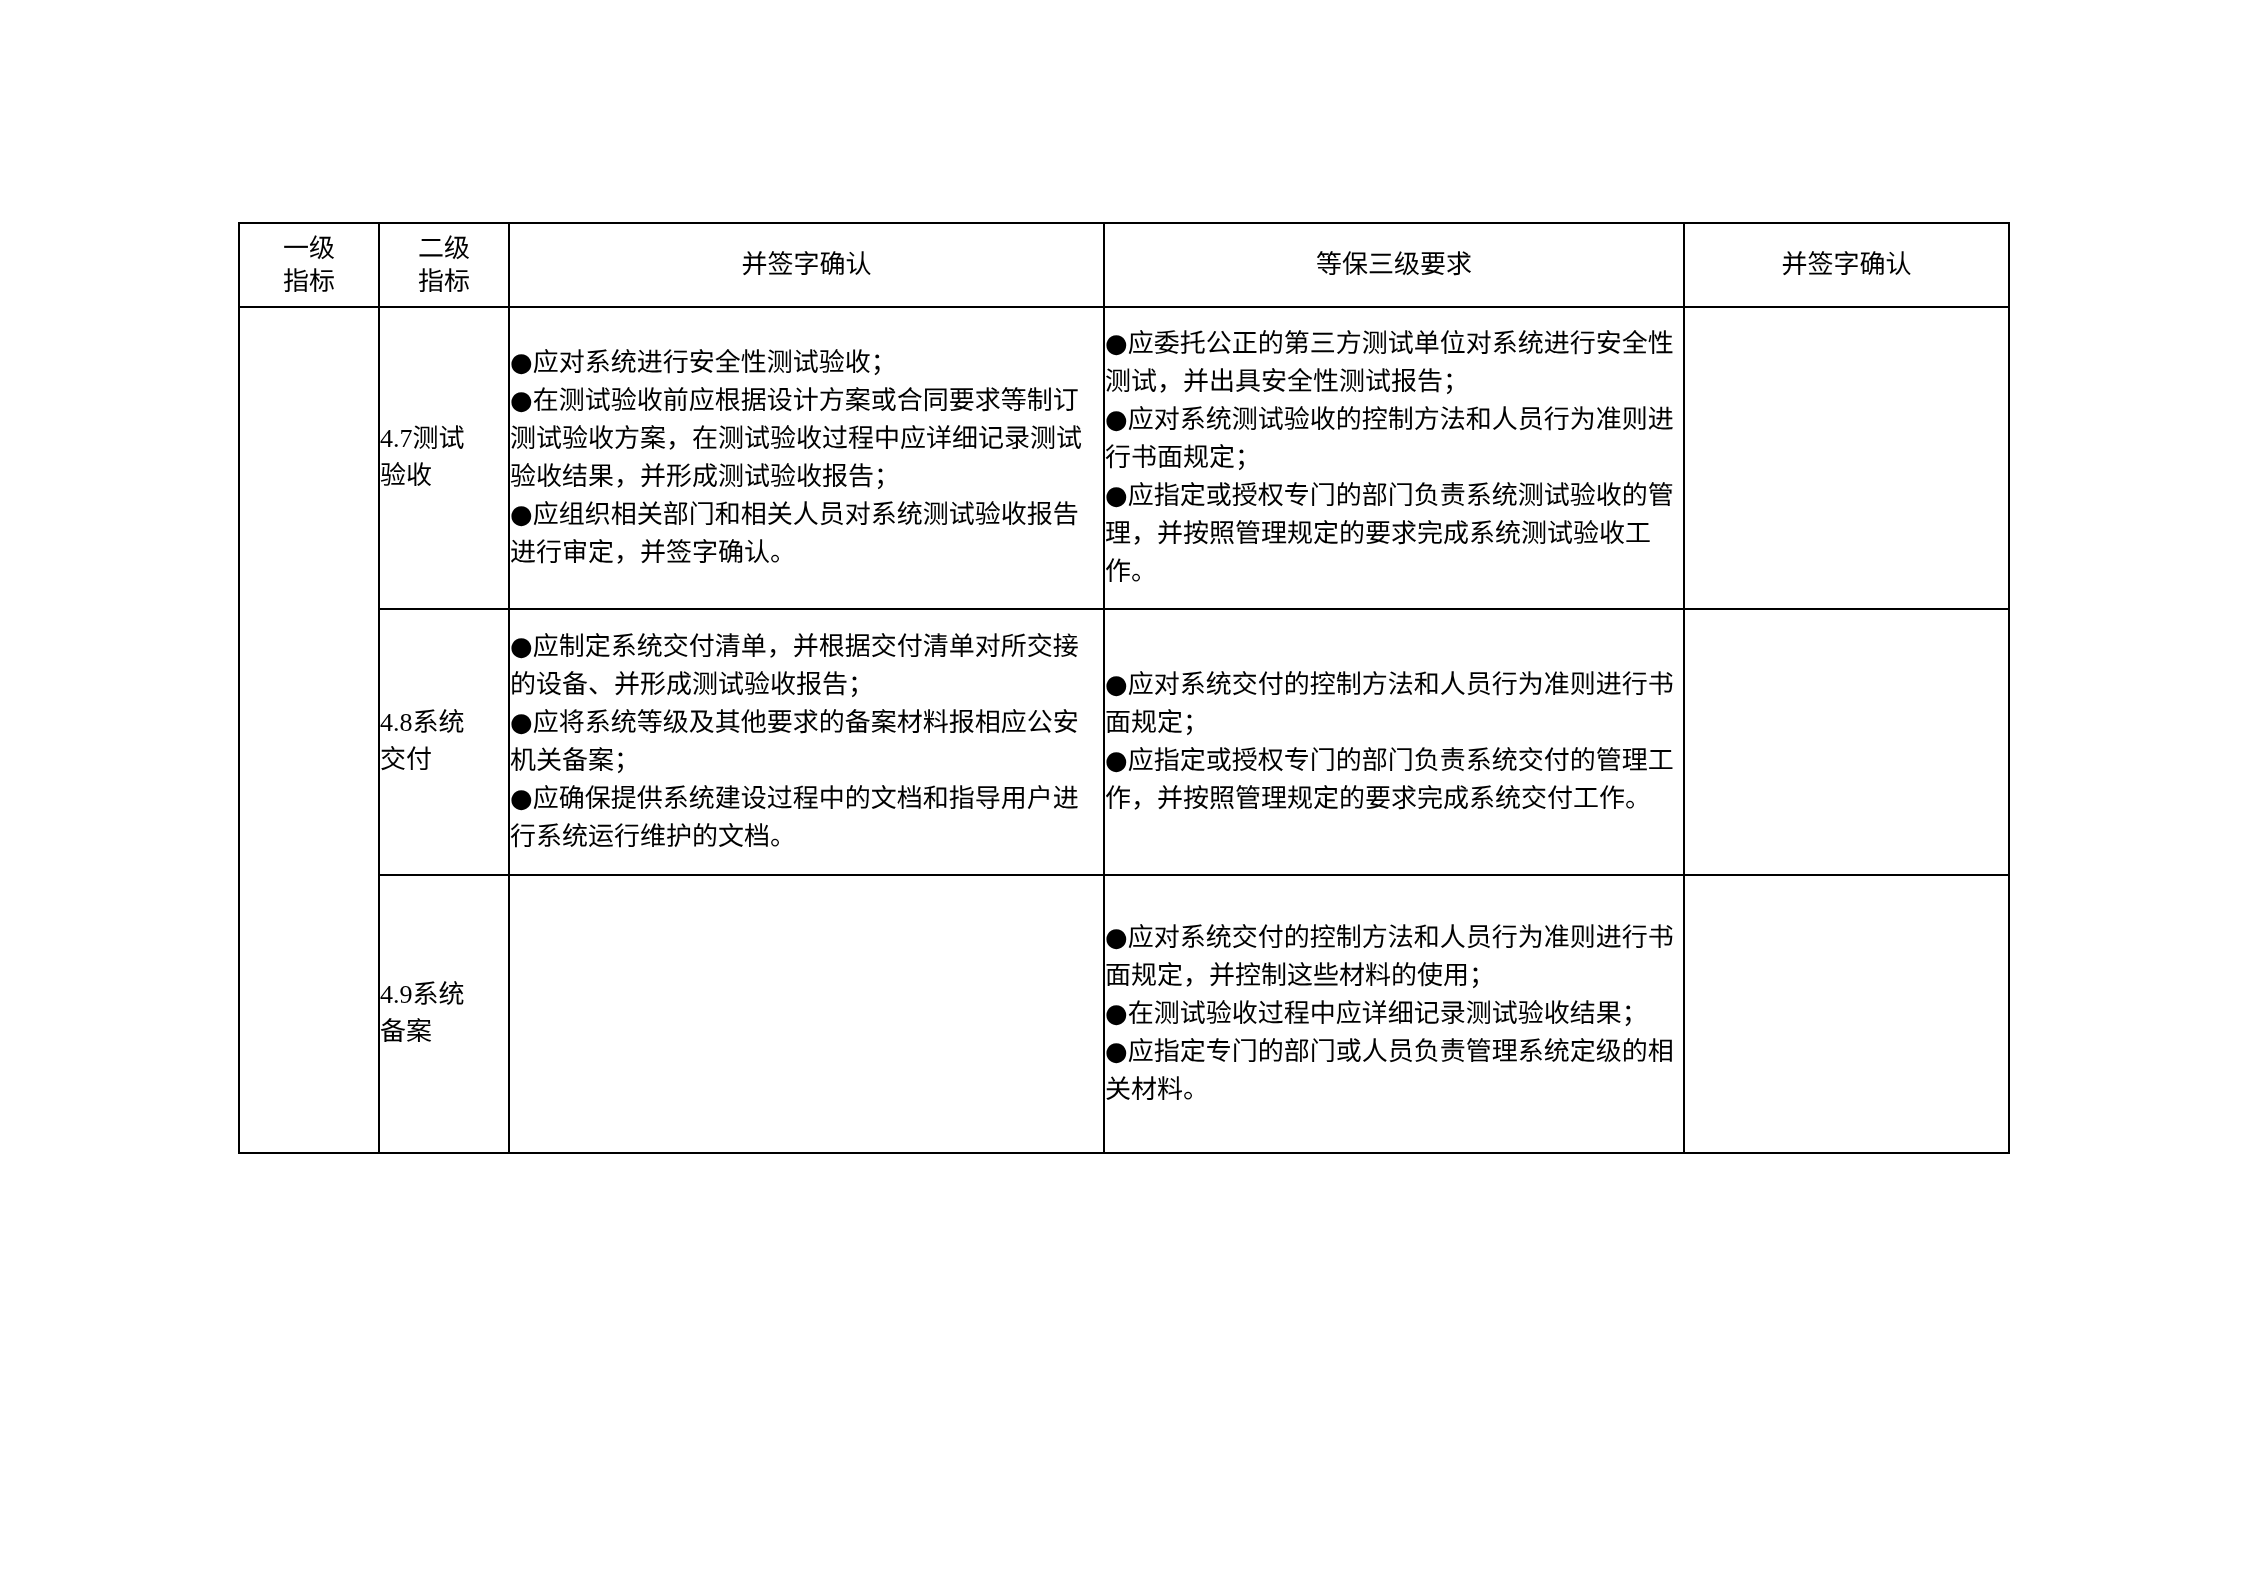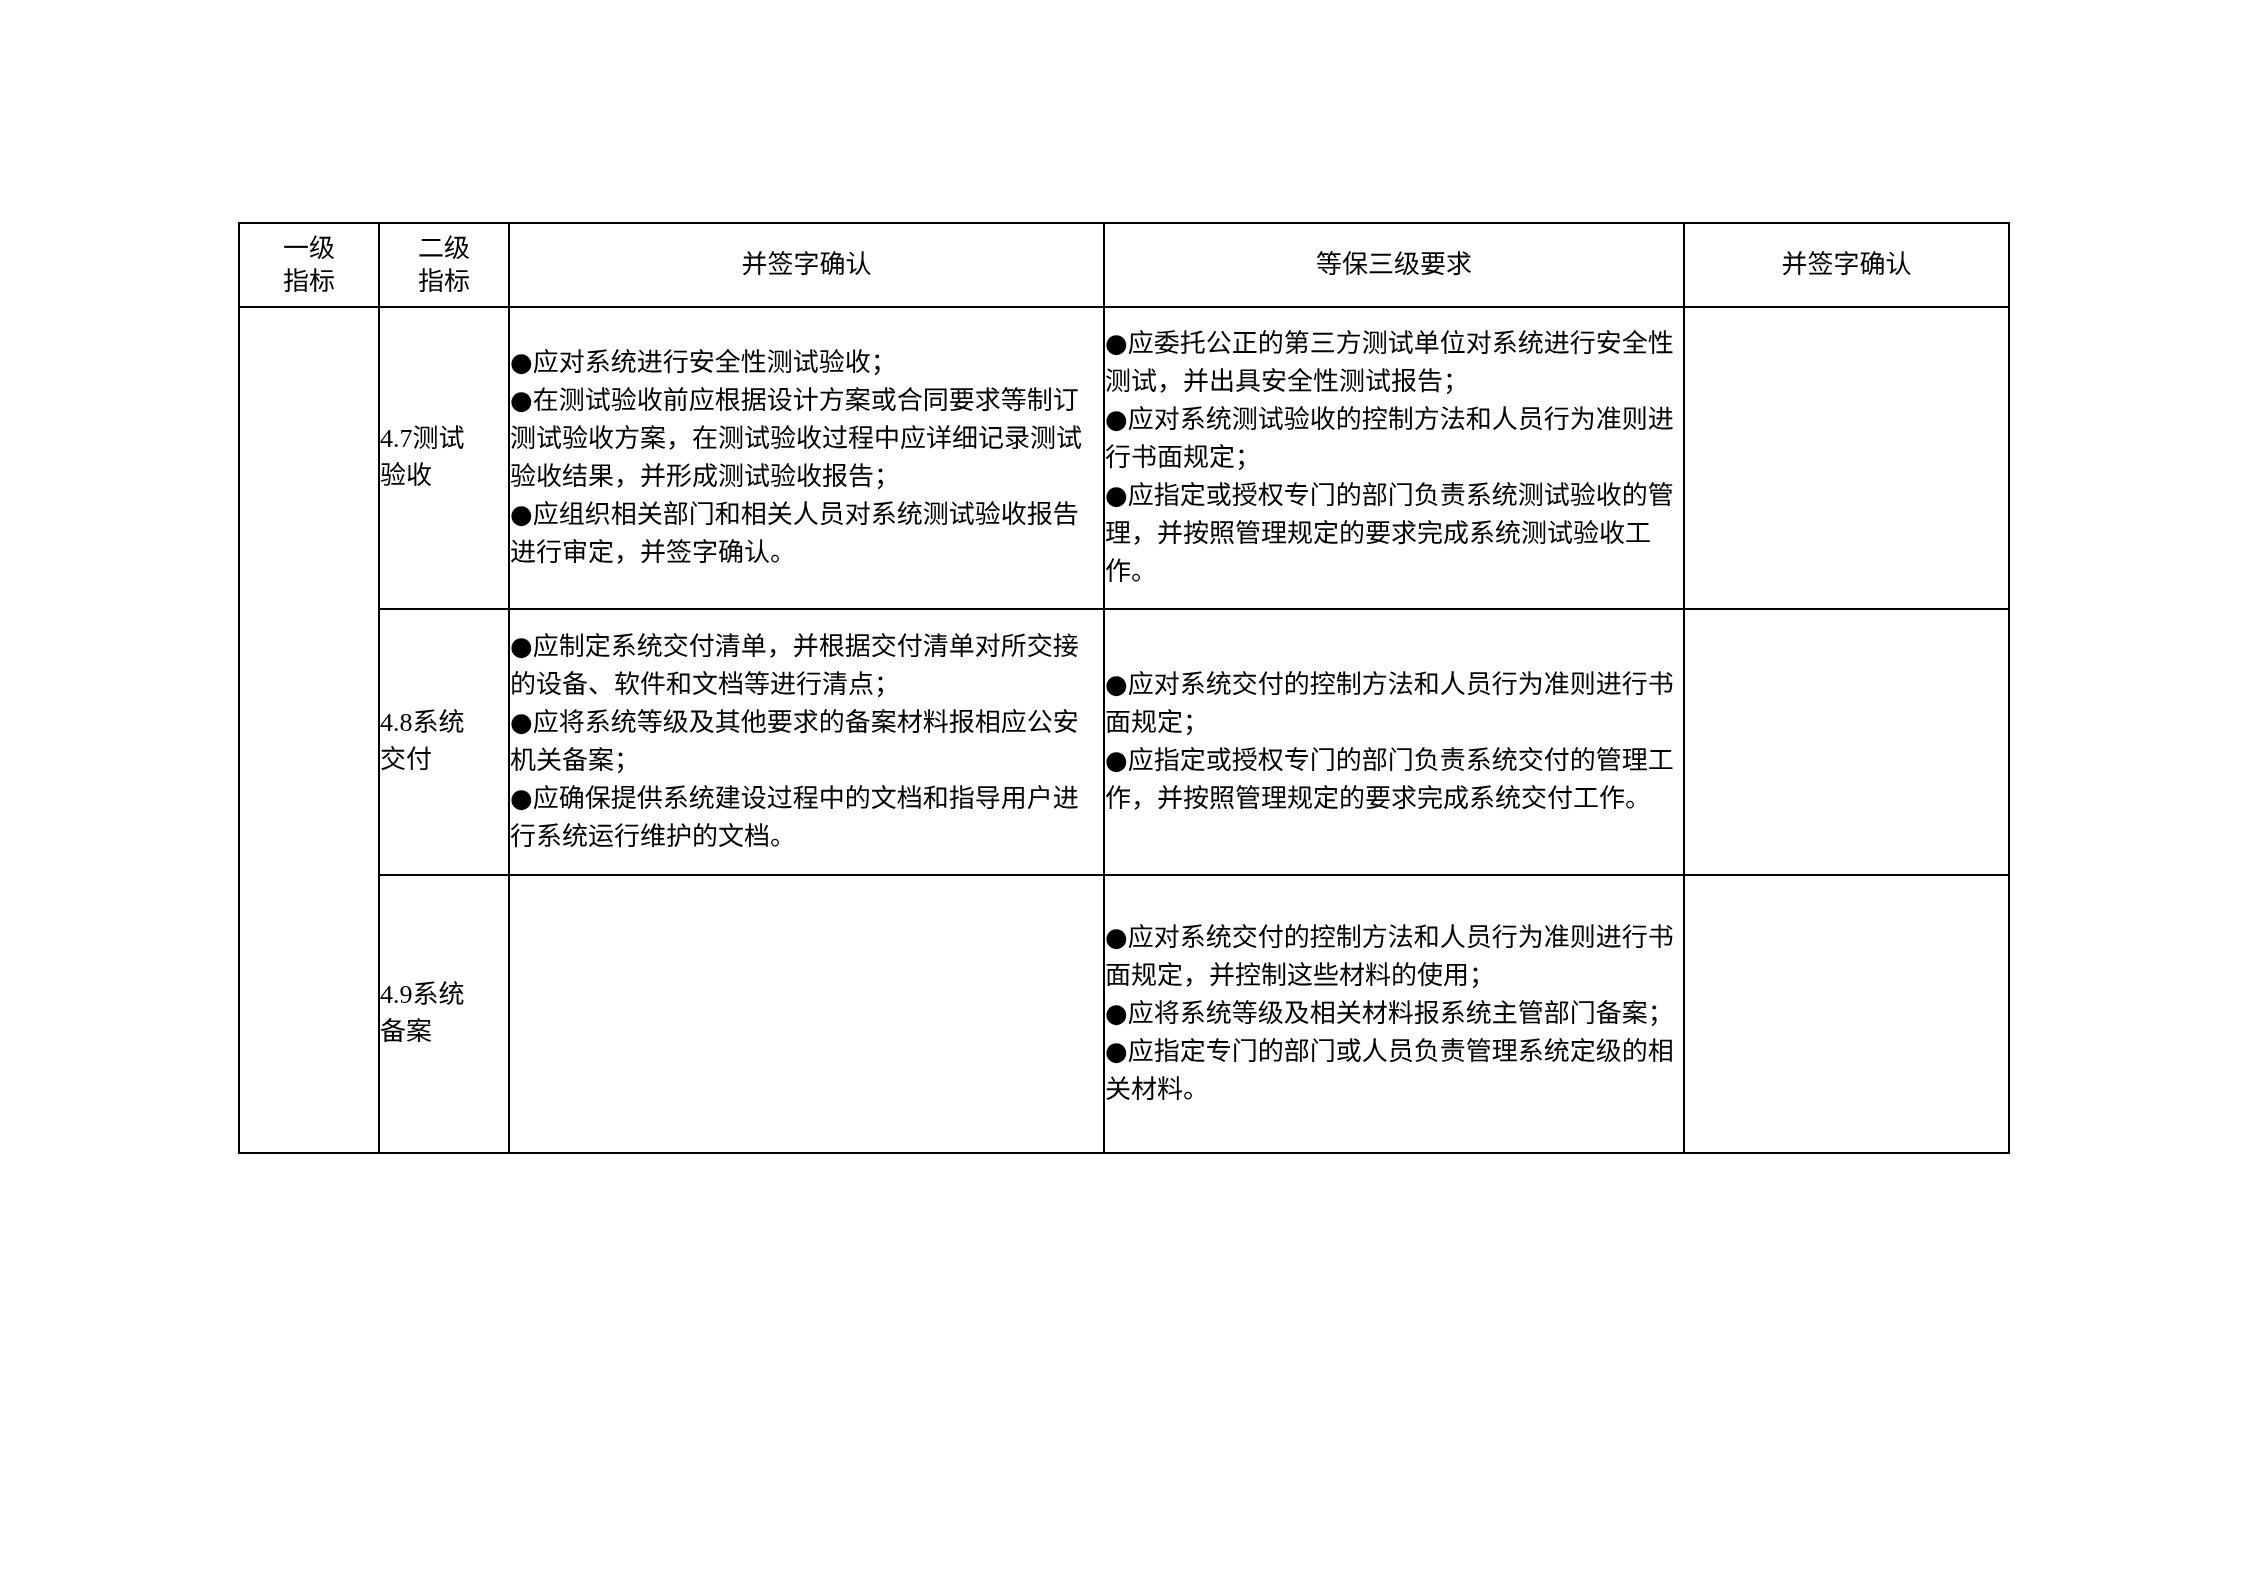--- a/index.html
+++ b/index.html
@@ -138,7 +138,7 @@
           <span class="bullet-line">交付</span>
         </td>
         <td class="cell-body mid">
-          <span class="bullet-line">●应制定系统交付清单，并根据交付清单对所交接的设备、软件和文档等进行清点；</span>
+          <span class="bullet-line">●应制定系统交付清单，并根据交付清单对所交接的设备、并形成测试验收报告；</span>
           <span class="bullet-line">●应将系统等级及其他要求的备案材料报相应公安机关备案；</span>
           <span class="bullet-line">●应确保提供系统建设过程中的文档和指导用户进行系统运行维护的文档。</span>
         </td>

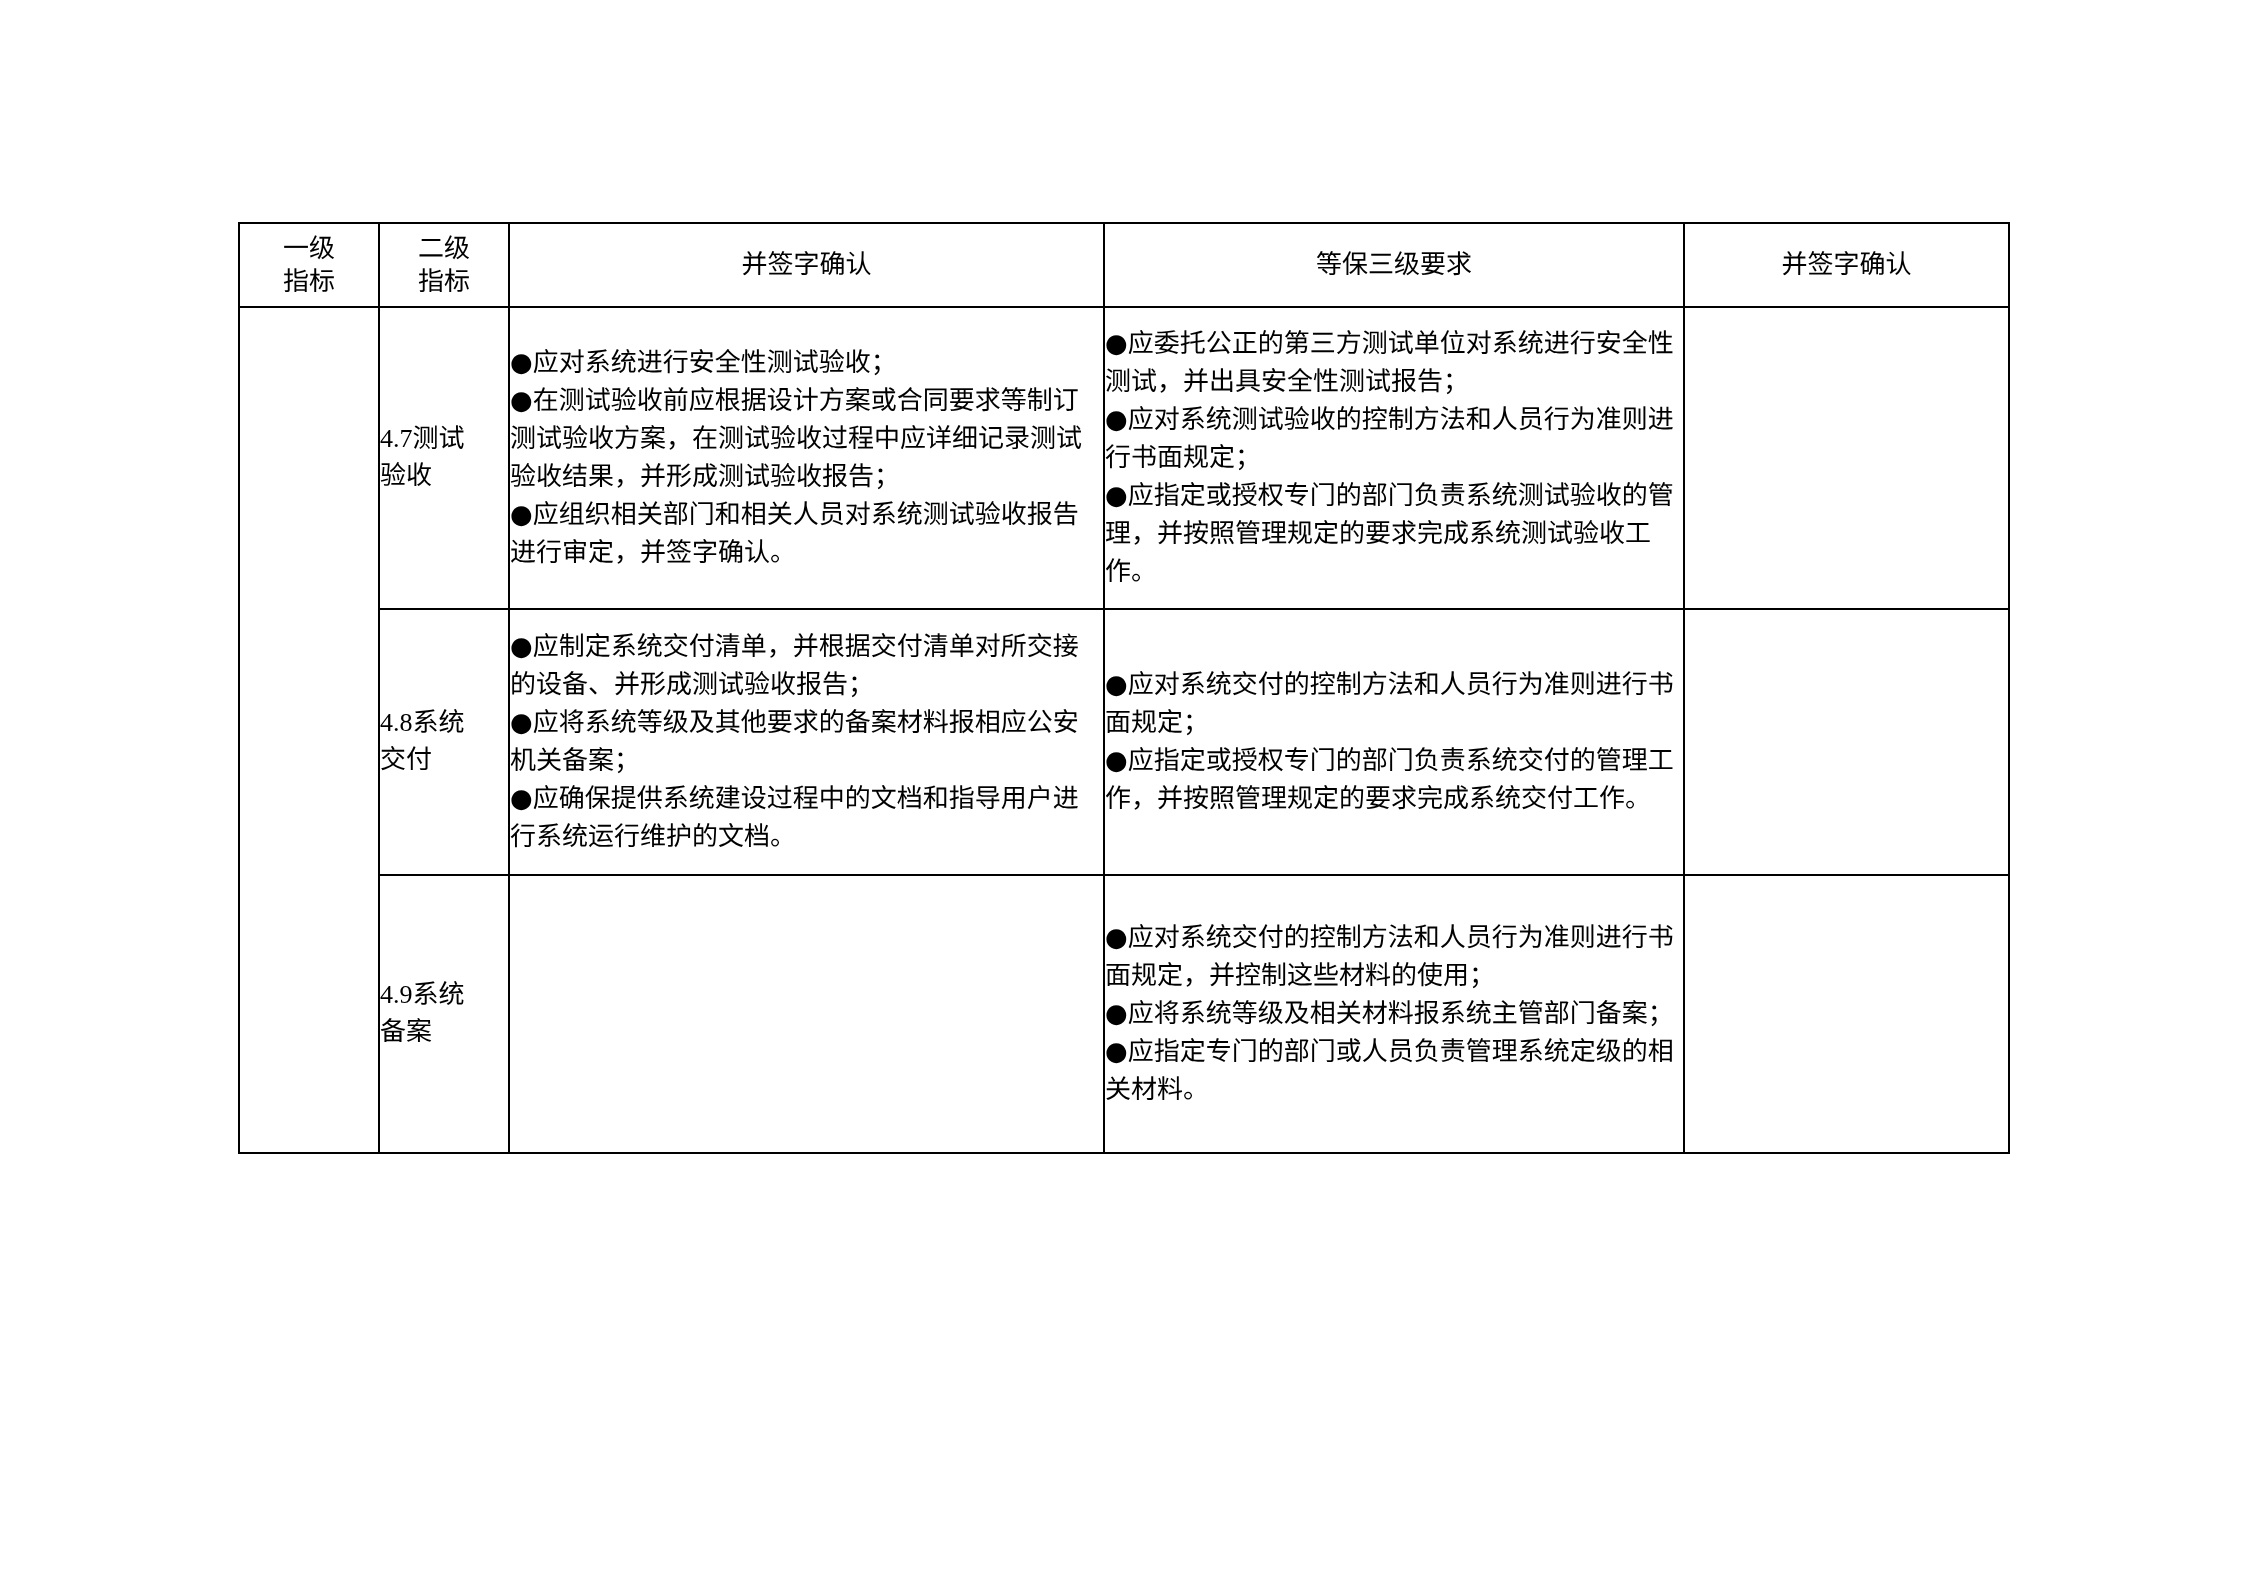--- a/index.html
+++ b/index.html
@@ -157,7 +157,7 @@
         <td class="cell-body cell-empty"></td>
         <td class="cell-body mid">
           <span class="bullet-line">●应对系统交付的控制方法和人员行为准则进行书面规定，并控制这些材料的使用；</span>
-          <span class="bullet-line">●应将系统等级及相关材料报系统主管部门备案；</span>
+          <span class="bullet-line">●在测试验收过程中应详细记录测试验收结果；</span>
           <span class="bullet-line">●应指定专门的部门或人员负责管理系统定级的相关材料。</span>
         </td>
         <td class="cell-body cell-empty"></td>

